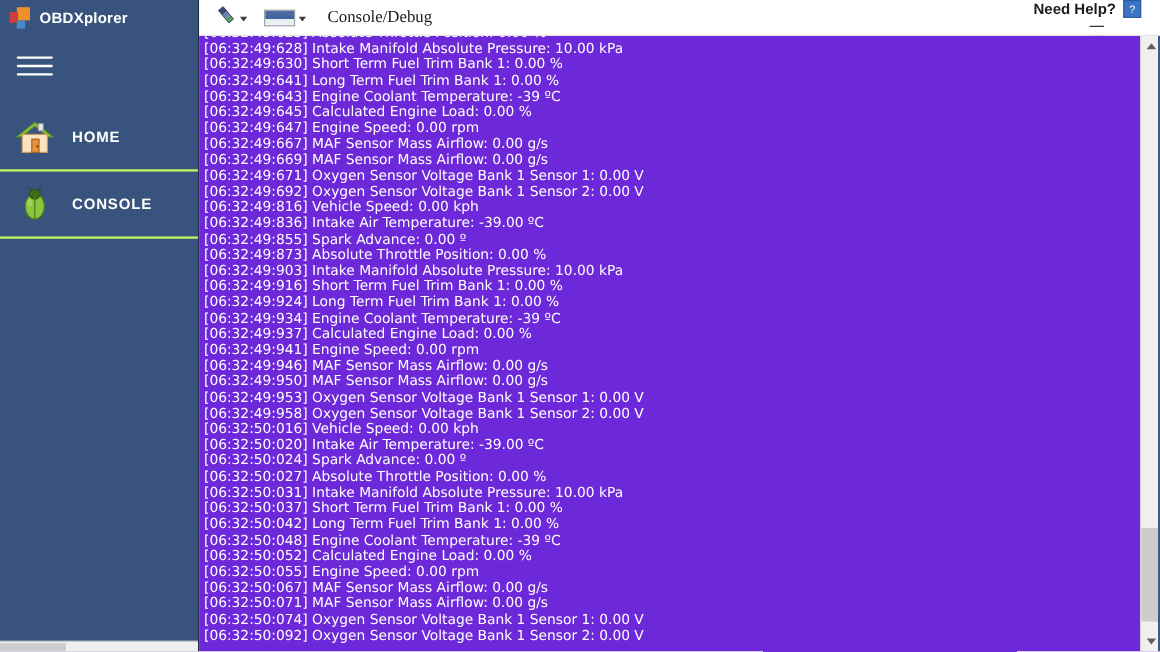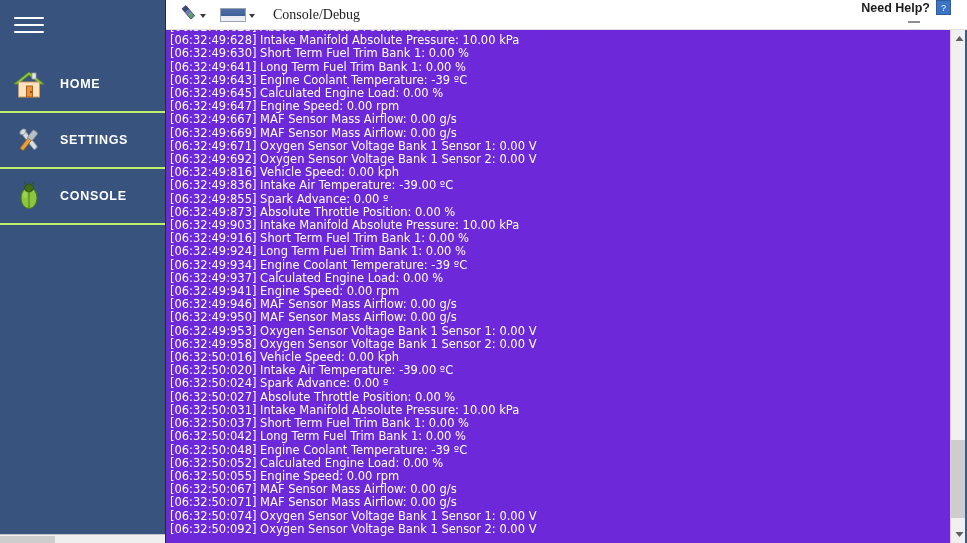--- a/index.html
+++ b/index.html
@@ -256,6 +256,14 @@
 
   <div id="sidebar">
 
+    <div class="brand">
+      <div class="brand-logo">
+        <div class="sq sq-orange"></div>
+        <div class="sq sq-red"></div>
+        <div class="sq sq-blue"></div>
+      </div>
+      <div class="brand-title">OBDXplorer</div>
+    </div>
 
     <div class="hamburger">
       <span></span>

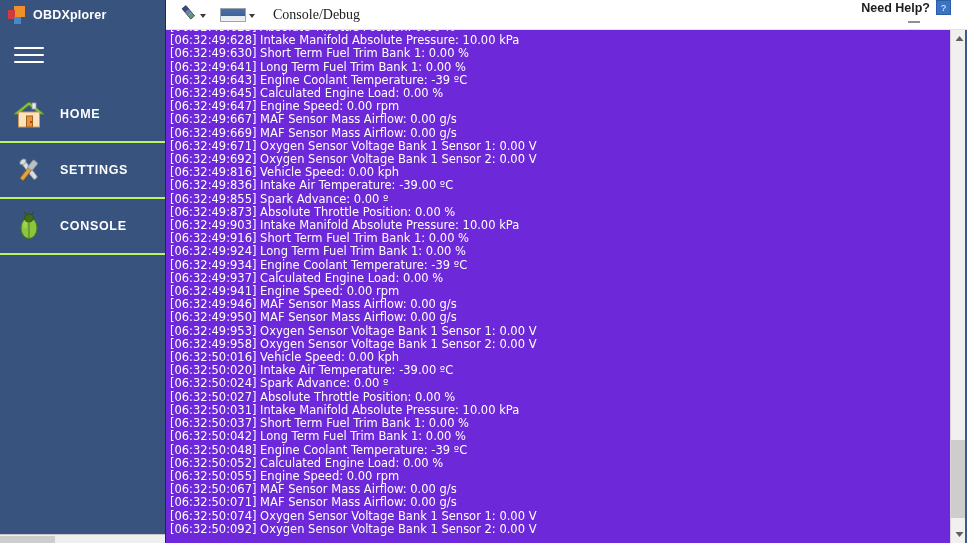--- a/index.html
+++ b/index.html
@@ -287,21 +287,6 @@
       </div>
 
 
-      <div class="nav-item">
-        <span class="nav-icon">
-          <svg width="32" height="32" viewBox="0 0 32 32">
-            <g transform="rotate(-38 16 16)">
-              <rect x="14" y="6" width="4.5" height="21" rx="1.6" fill="#d8dde2" stroke="#8b949c" stroke-width="0.8"></rect>
-              <path d="M12.5 6 a4 4 0 0 1 7.5 0 l-2.2 2.2 h-3 z" fill="#d8dde2" stroke="#8b949c" stroke-width="0.8"></path>
-            </g>
-            <g transform="rotate(38 16 16)">
-              <rect x="14" y="14" width="4" height="14" rx="1.2" fill="#e8a13c" stroke="#9f6a18" stroke-width="0.8"></rect>
-              <rect x="13" y="5" width="6" height="10" rx="1.6" fill="#b9bfc6" stroke="#7b848c" stroke-width="0.8"></rect>
-            </g>
-          </svg>
-        </span>
-        <span class="nav-label">SETTINGS</span>
-      </div>
 
       <div class="nav-item">
         <span class="nav-icon">

